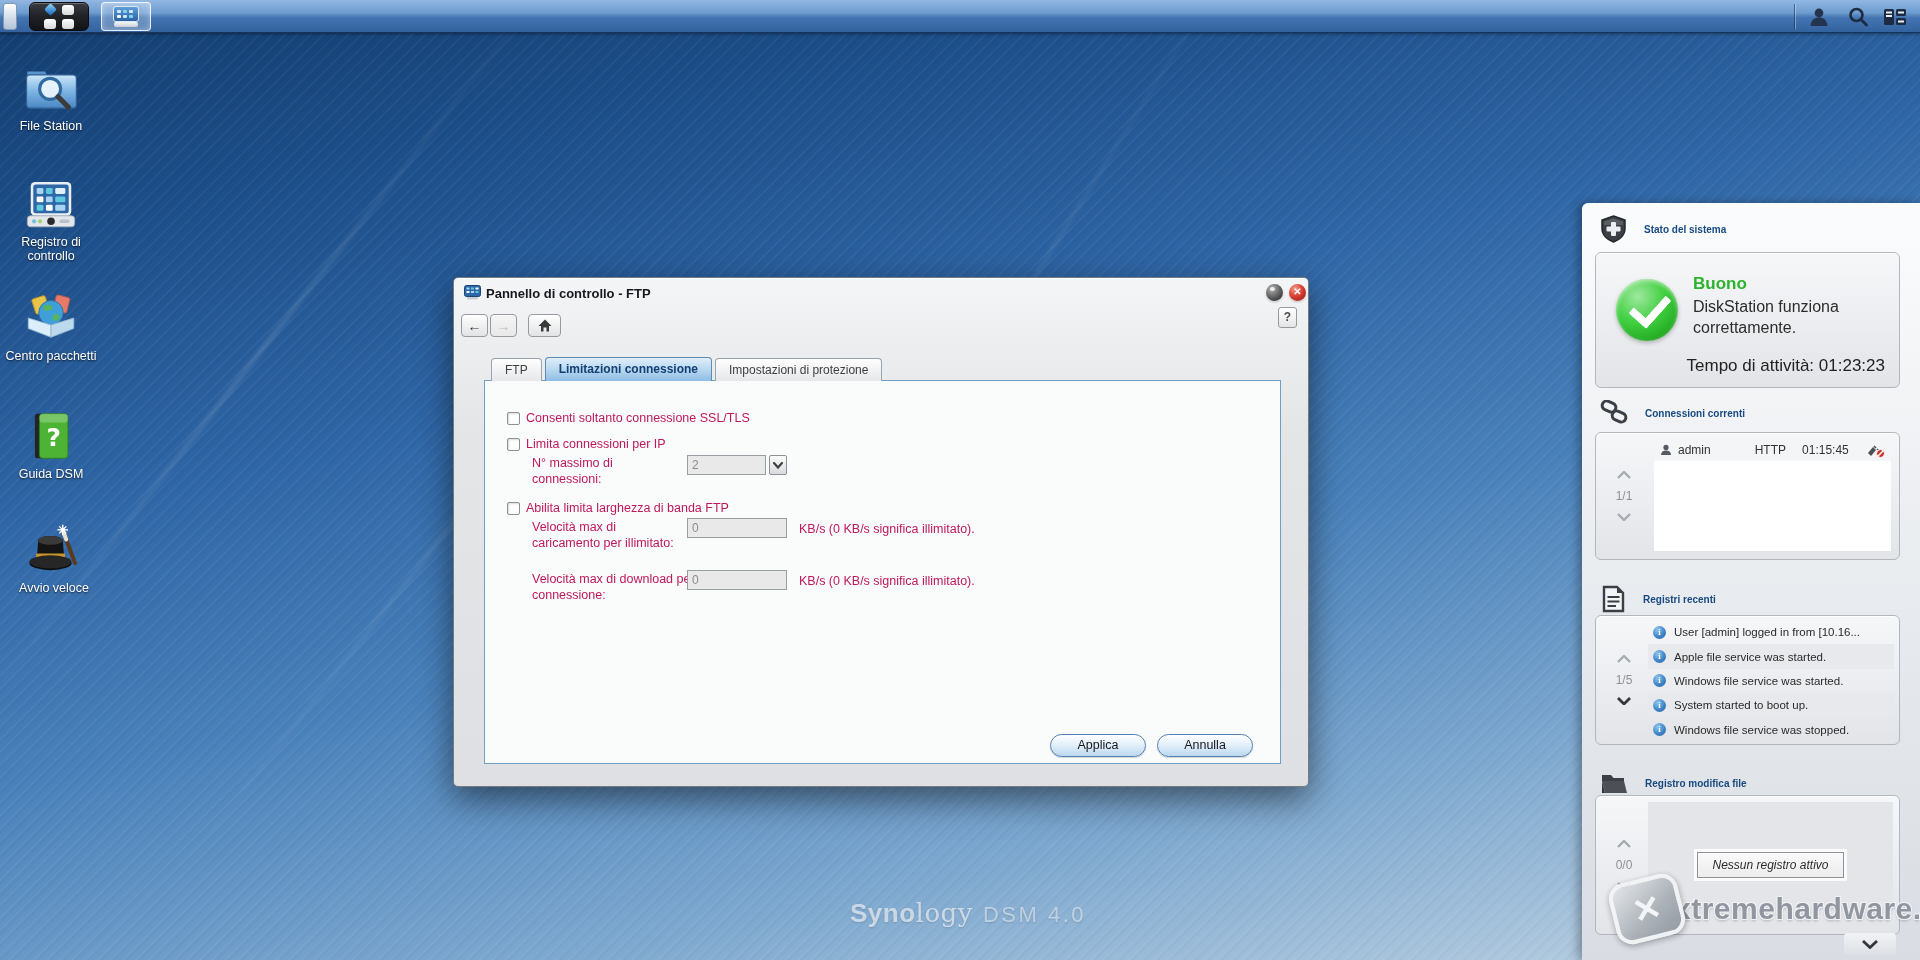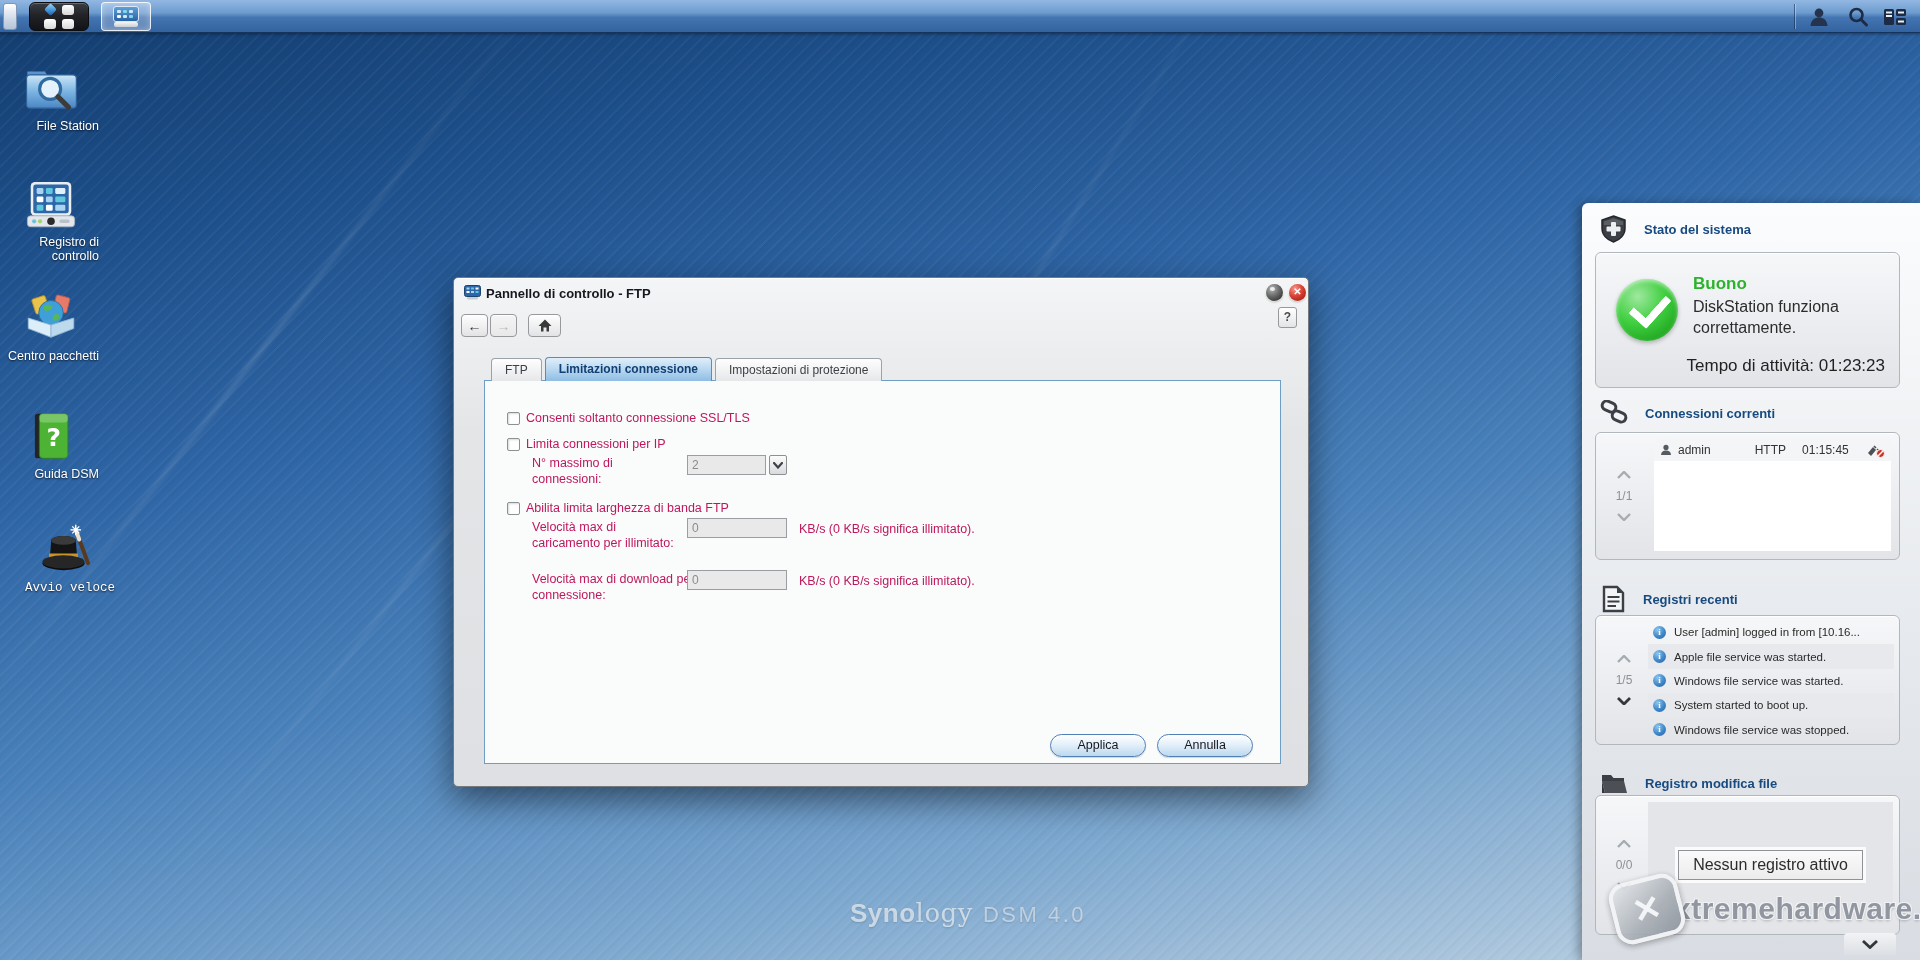--- a/index.html
+++ b/index.html
@@ -47,7 +47,7 @@
   .tb-ico svg { display:block; }
 
   
-  .dicon { position:absolute; width:96px; text-align:right; cursor:default; }
+  .dicon { position:absolute; width:96px; text-align:center; cursor:default; }
   .dicon .img { width:56px; height:56px; margin:0 auto; display:flex; align-items:center; justify-content:center; }
   .dicon .lbl { margin-top:3px; font-size:12.5px; color:#ffffff; text-shadow:0 1px 2px rgba(0,0,0,.75); line-height:1.15; }
 

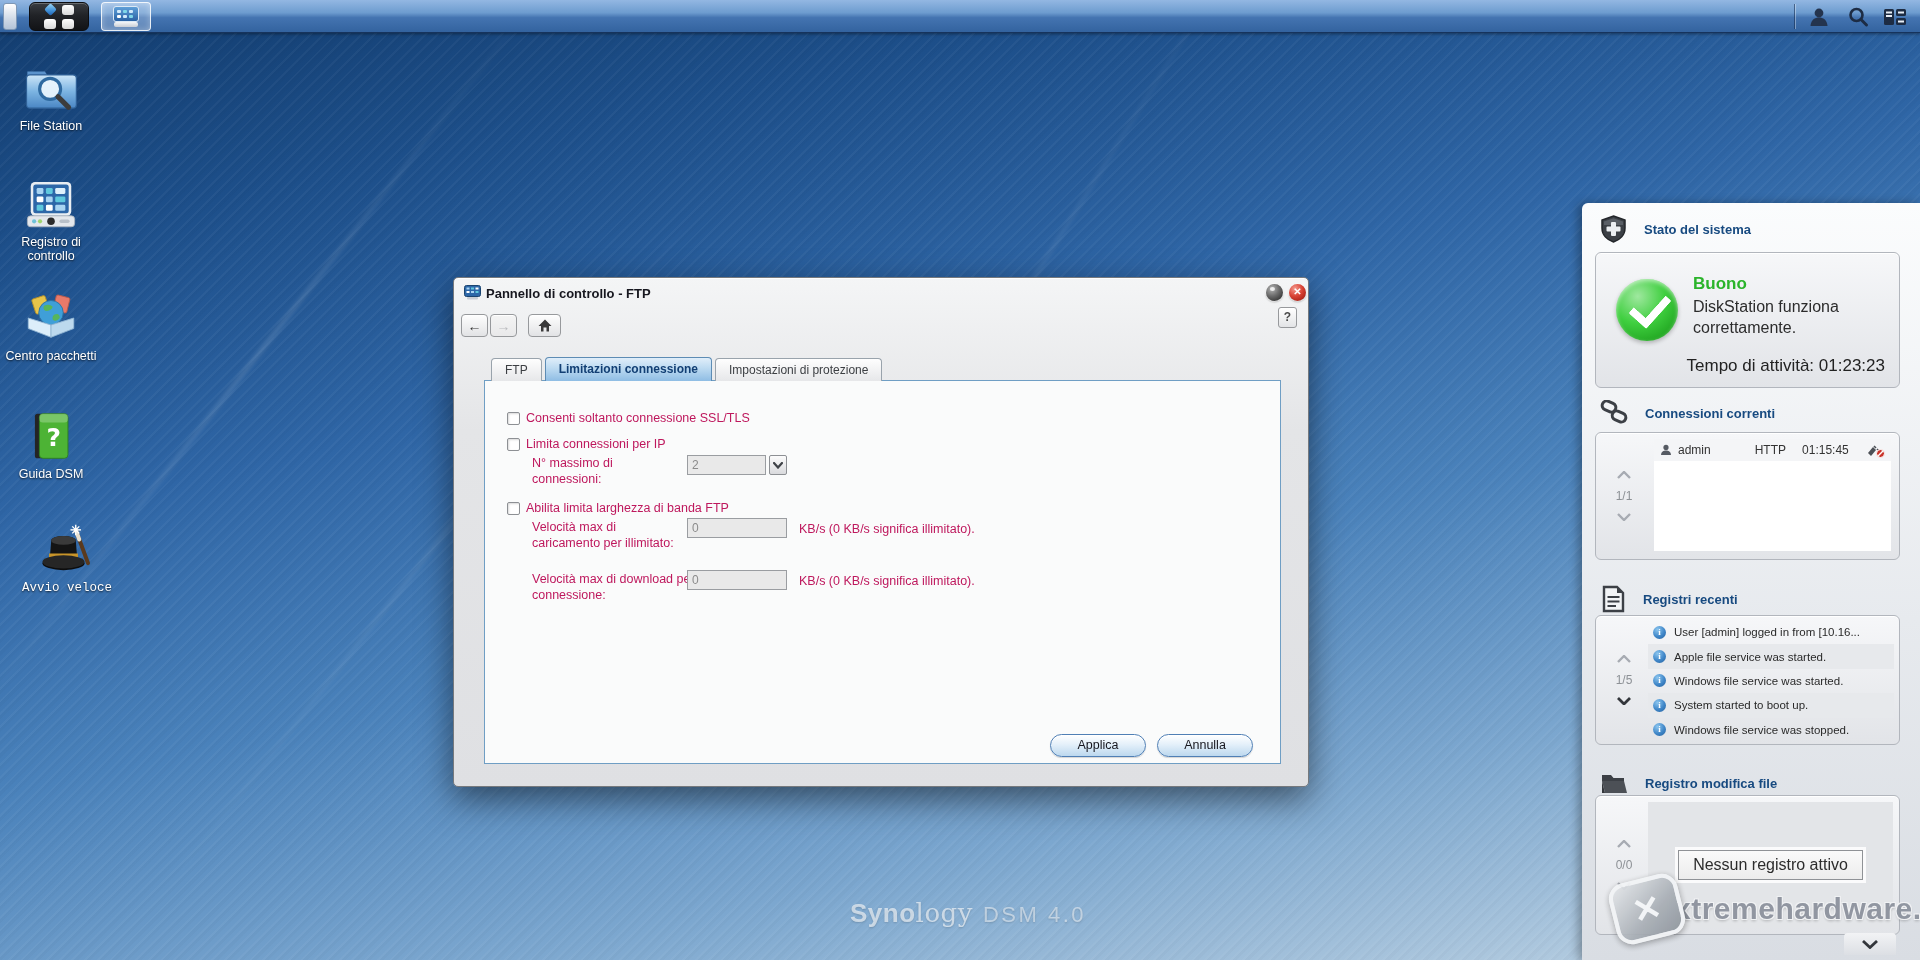--- a/index.html
+++ b/index.html
@@ -94,7 +94,7 @@
     background:linear-gradient(#fbfcfd,#e7eaee 55%,#d9dde3); border-radius:6px 0 0 0;
     box-shadow:-4px 0 10px rgba(0,0,0,.3); z-index:20; }
   .whdr { position:absolute; left:18px; display:flex; align-items:center; gap:17px; }
-  .whdr .wt { font-size:13px; font-weight:bold; color:#174a80;text-align:center; }
+  .whdr .wt { font-size:10px; font-weight:bold; color:#174a80;text-align:center; }
   .wbox { position:absolute; left:13px; width:305px; border:1px solid #b2b6bd; border-radius:6px;
     background:linear-gradient(#f6f7f9,#e2e4e8); box-shadow:inset 0 1px 0 #fff; }
   .pager { position:absolute; left:0; top:0; bottom:0; width:56px; display:flex; flex-direction:column;

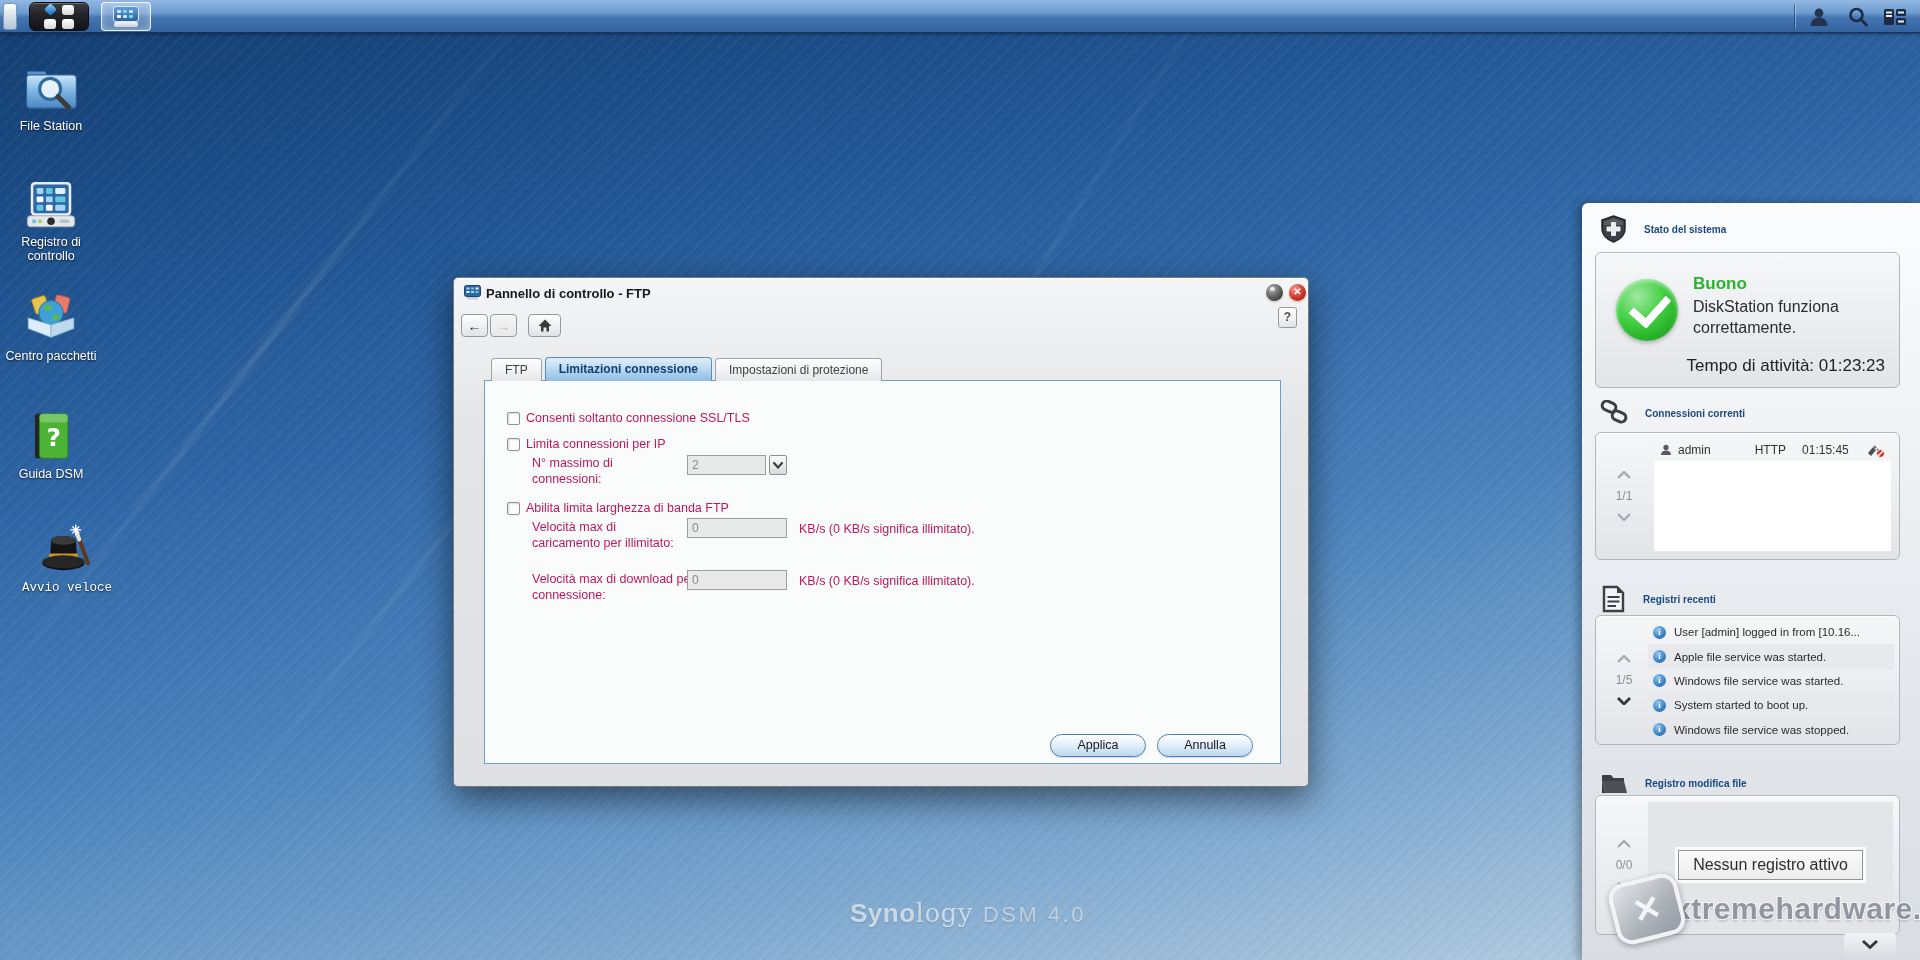--- a/index.html
+++ b/index.html
@@ -268,7 +268,7 @@
     <div class="lbl">Guida DSM</div>
   </div>
 
-  <div class="dicon" style="left:19px;top:522px;font-family:Liberation Mono, monospace;">
+  <div class="dicon" style="left:6px;top:522px;">
     <div class="img">
       <svg width="56" height="52" viewBox="0 0 64 58">
         <line x1="42" y1="6" x2="56" y2="44" stroke="#5a3a1e" stroke-width="4.6" stroke-linecap="round"></line>

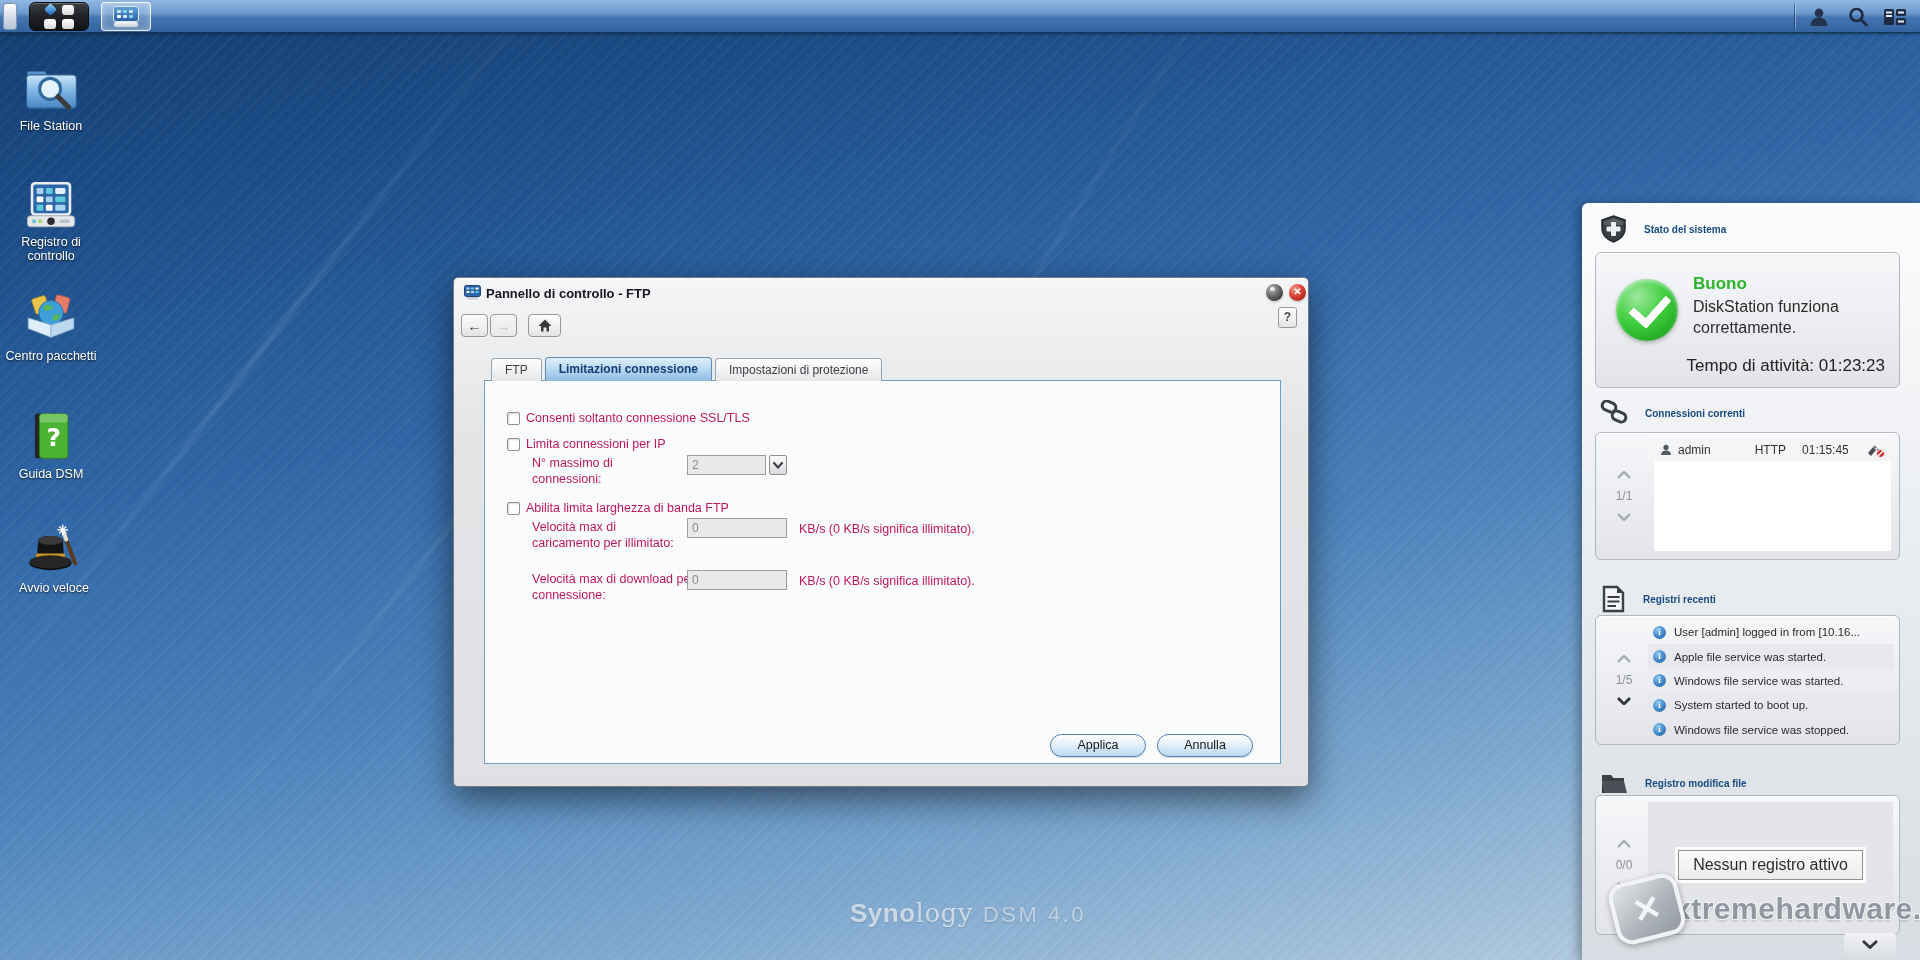--- a/index.html
+++ b/index.html
@@ -120,7 +120,7 @@
     color:#fff; font-size:9px; font-weight:bold; text-align:center; line-height:13px; font-family:"Liberation Serif",serif; }
   .filearea { position:absolute; left:52px; top:6px; right:6px; bottom:6px; background:#e3e5e8; display:flex; align-items:center; justify-content:center; }
   .nolog { padding:5px 14px; background:linear-gradient(#fafafa,#ececec); border:1px solid #8f9296;
-    box-shadow:0 0 0 3px #fbfbfc; font-size:16px; color:#2c2c2c; }
+    box-shadow:0 0 0 3px #fbfbfc; font-size:12px; color:#2c2c2c;font-style:italic; }
   .collapse { position:absolute; left:262px; top:730px; width:52px; height:22px; border-radius:4px 4px 0 0;
     background:linear-gradient(#f2f3f5,#dcdfe4); display:flex; align-items:center; justify-content:center; }
 

